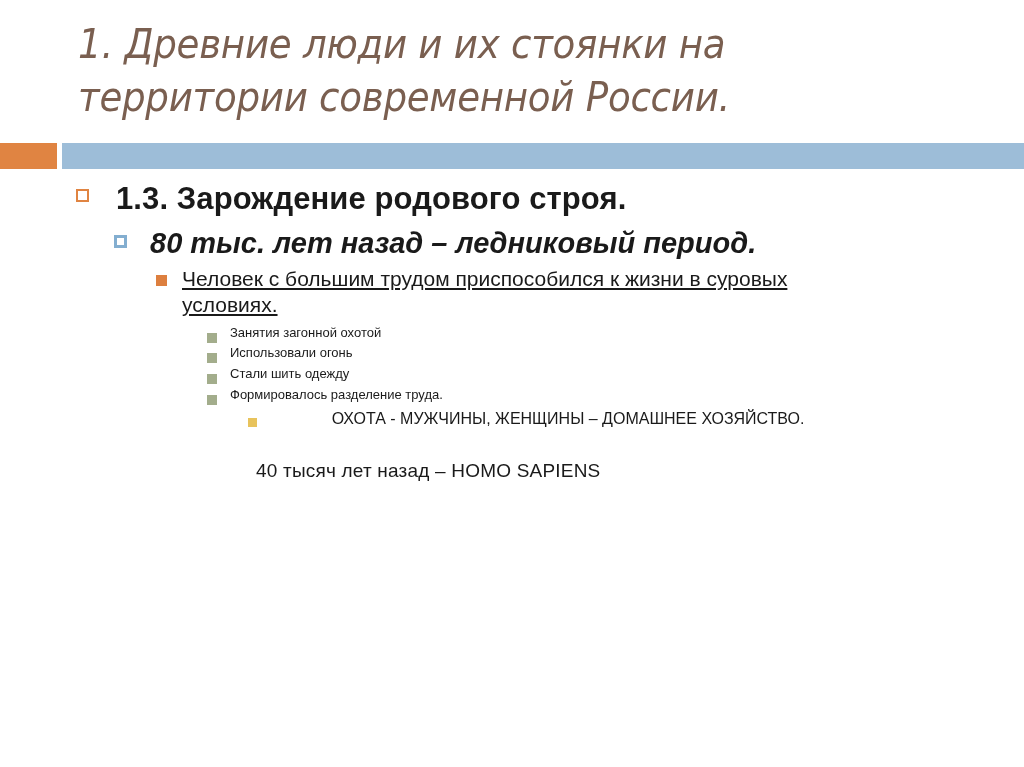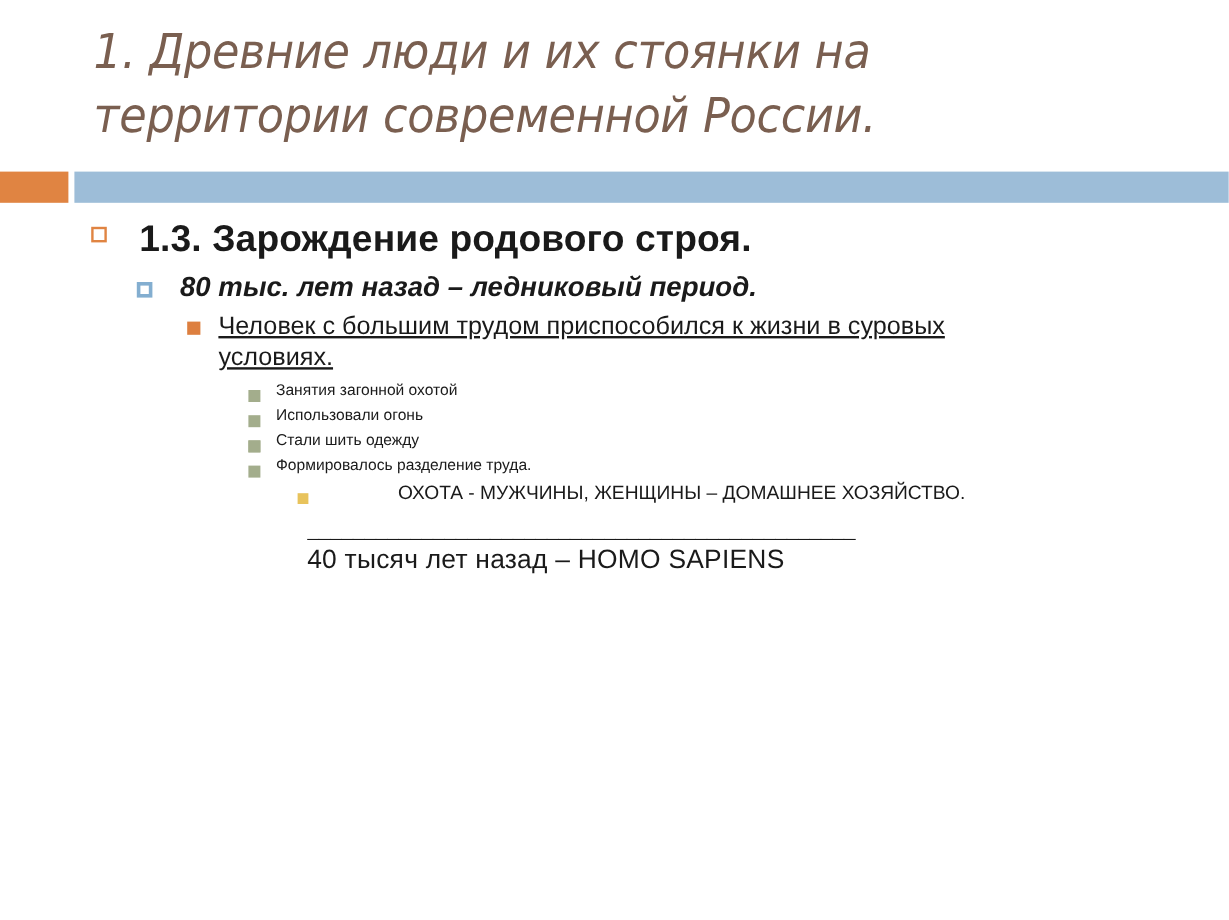--- a/index.html
+++ b/index.html
@@ -123,7 +123,7 @@
     background: #ffffff;
   }
   .lvl2 .bullet-text {
-    font-size: 23px;
+    font-size: 29px;
     font-style: italic;
     font-weight: bold;
     line-height: 1.25;

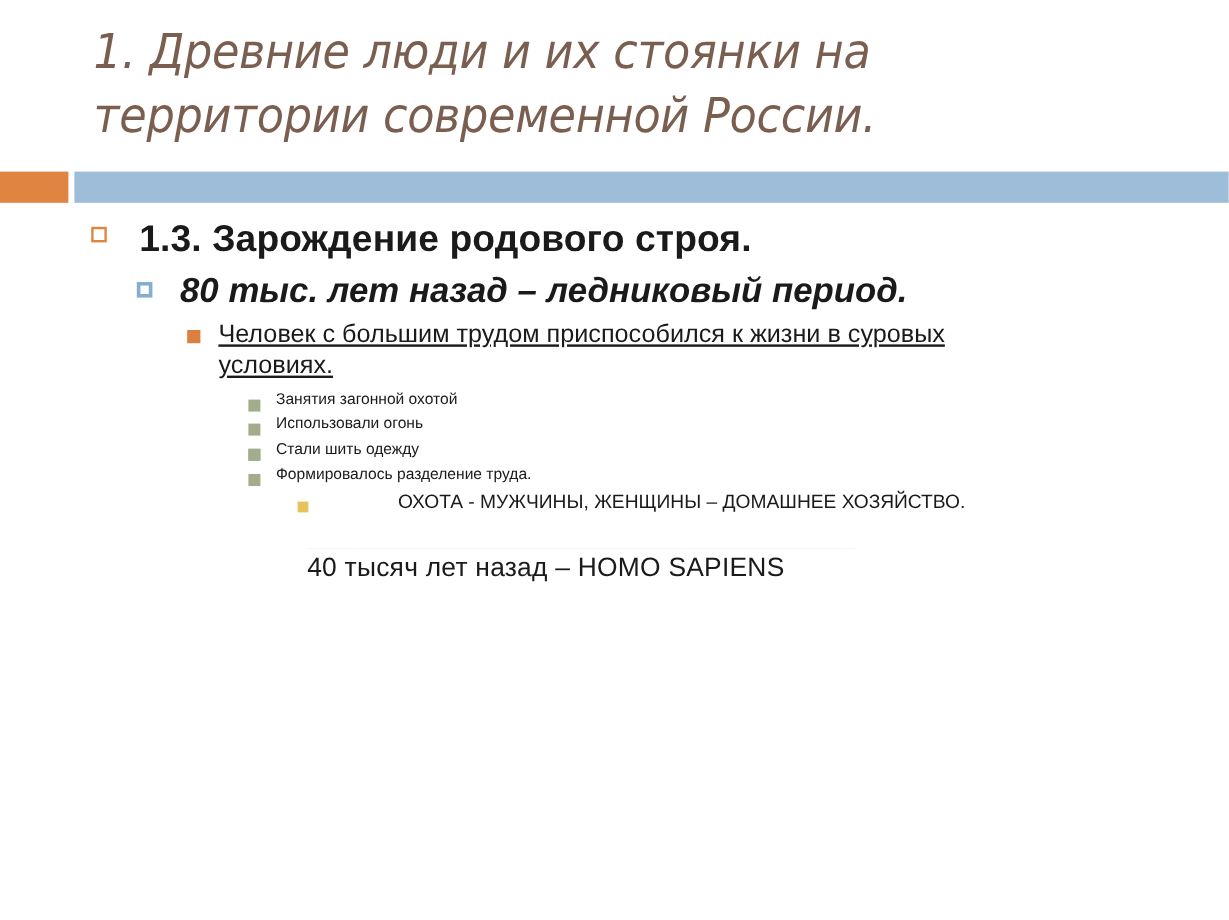--- a/index.html
+++ b/index.html
@@ -204,7 +204,7 @@
   }
   .footer-text {
     display: block;
-    font-size: 22px;
+    font-size: 19px;
     line-height: 1.45;
     color: #1a1a1a;
     letter-spacing: 0.2px;

